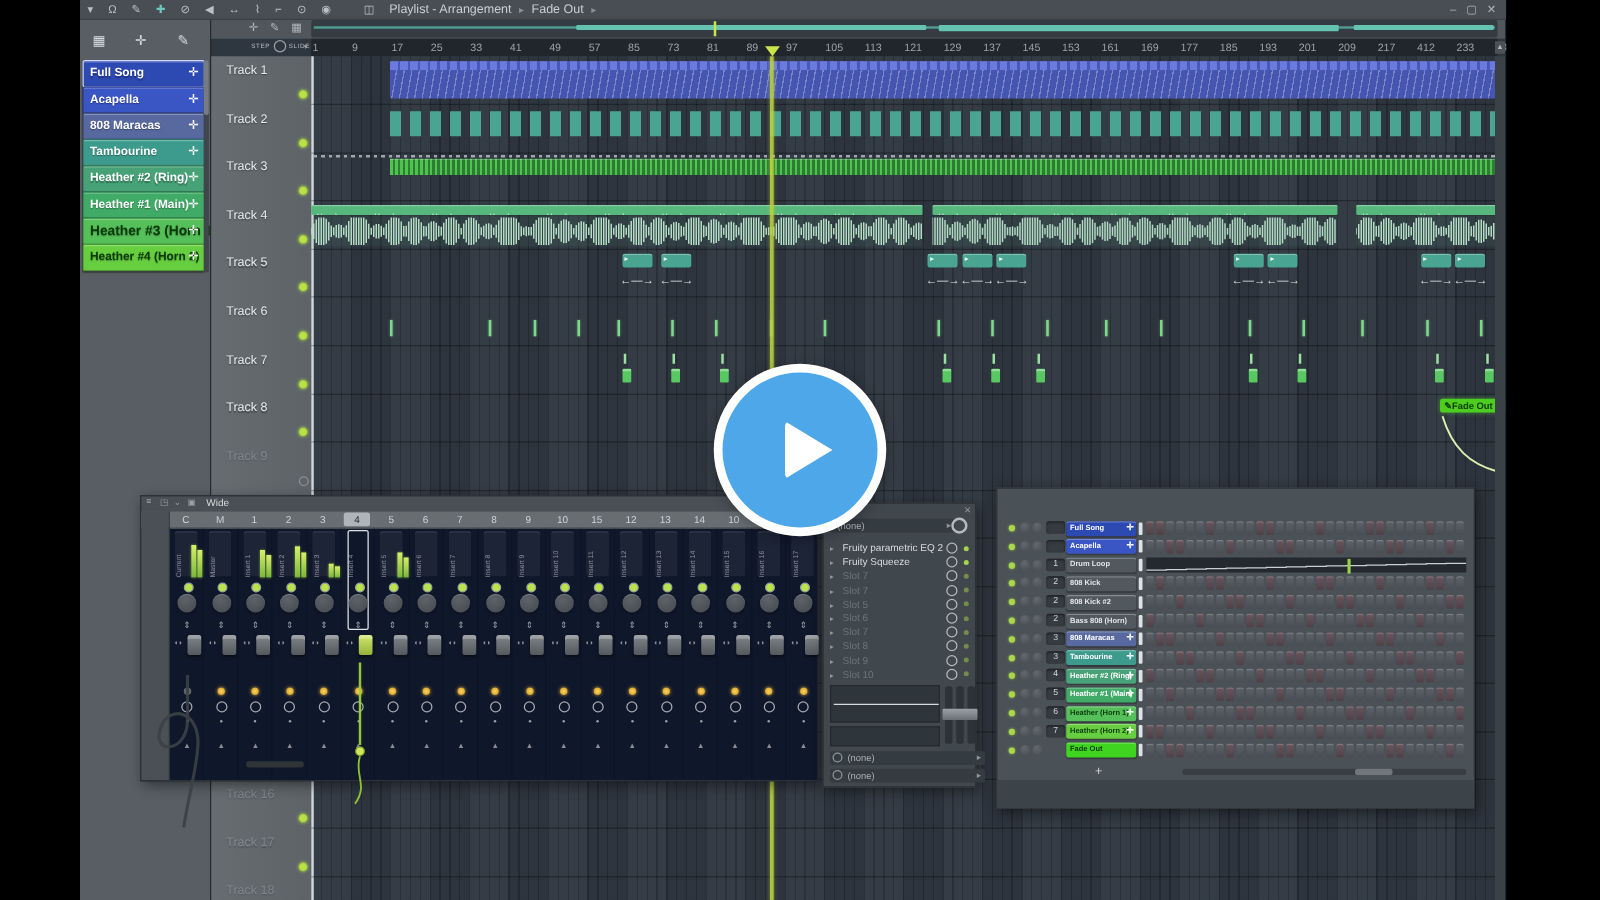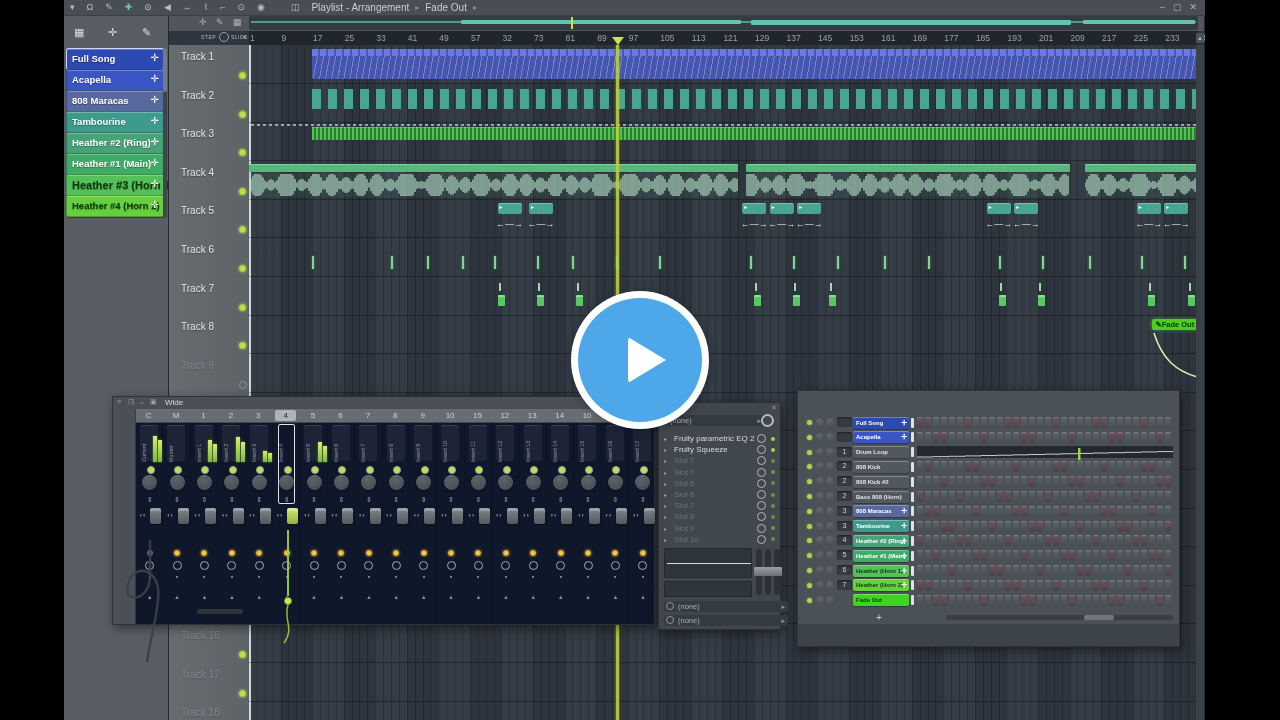--- a/index.html
+++ b/index.html
@@ -237,7 +237,7 @@
         <div class="rnum" style="left: 158.8px;">41</div>
         <div class="rnum" style="left: 190.36px;">49</div>
         <div class="rnum" style="left: 221.92px;">57</div>
-        <div class="rnum" style="left: 253.48px;">32</div>
+        <div class="rnum" style="left: 253.48px;">85</div>
         <div class="rnum" style="left: 285.04px;">73</div>
         <div class="rnum" style="left: 316.6px;">81</div>
         <div class="rnum" style="left: 348.16px;">89</div>

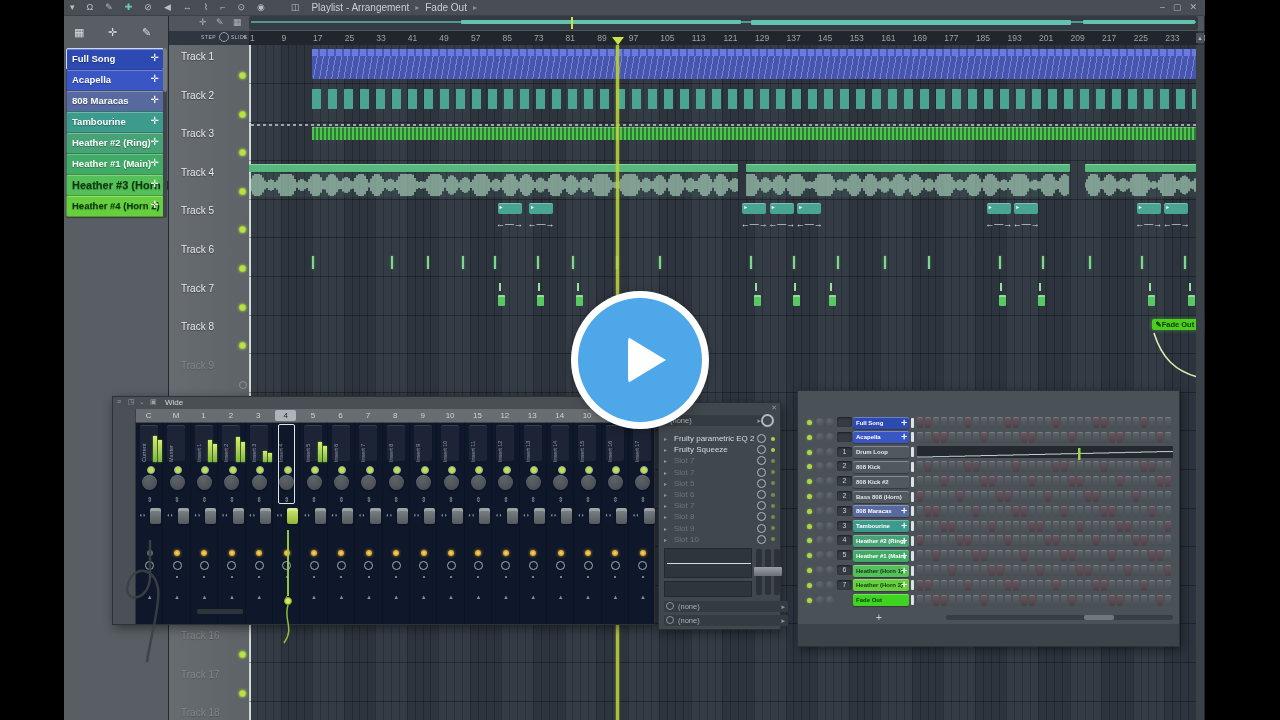--- a/index.html
+++ b/index.html
@@ -257,7 +257,7 @@
         <div class="rnum" style="left: 790px;">201</div>
         <div class="rnum" style="left: 821.56px;">209</div>
         <div class="rnum" style="left: 853.12px;">217</div>
-        <div class="rnum" style="left: 884.68px;">225</div>
+        <div class="rnum" style="left: 884.68px;">412</div>
         <div class="rnum" style="left: 916.24px;">233</div>
         <div class="rnum" style="left: 947.8px;">241</div>
       </div>

